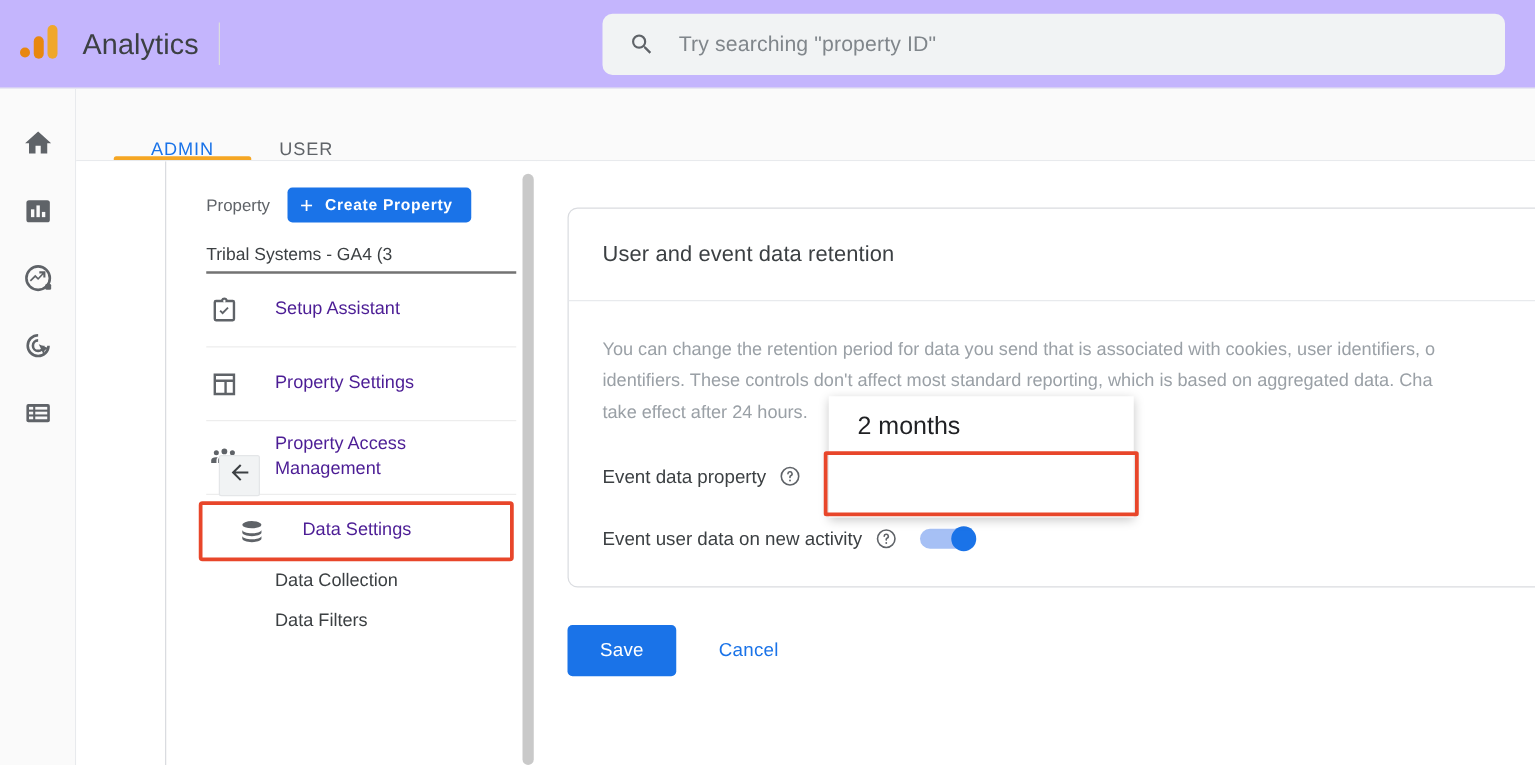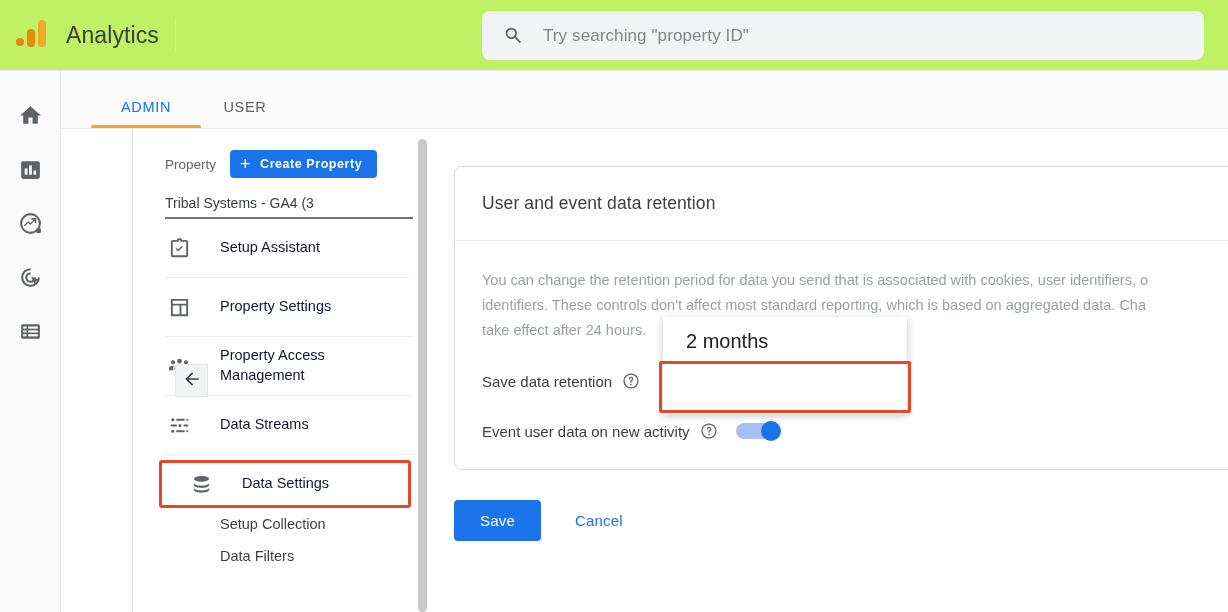--- a/index.html
+++ b/index.html
@@ -15,7 +15,7 @@
   
   .topbar {
     position: absolute; left: 0; top: 0; width: 1228px; height: 71px;
-    background: #bef264; display: flex; align-items: center;
+    background: #c4b5fd; display: flex; align-items: center;
     border-bottom: 1px solid #e8eaed;
   }
   .ga-logo { margin-left: 14px; width: 38px; height: 38px; position: relative; }

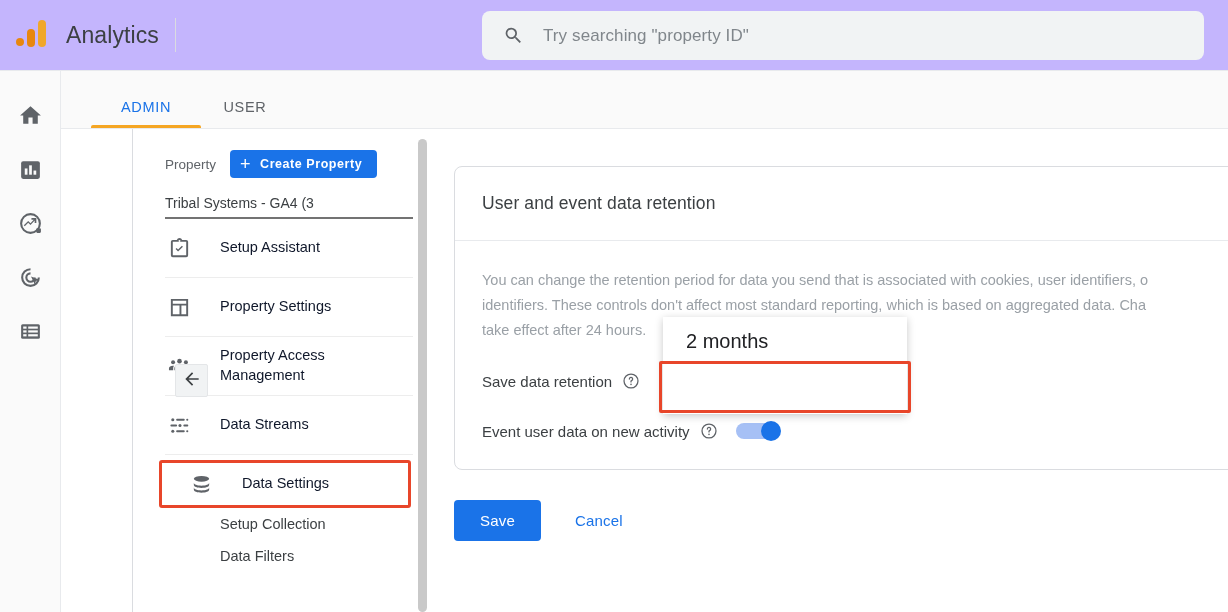--- a/index.html
+++ b/index.html
@@ -73,7 +73,7 @@
     display: flex; align-items: flex-end;
   }
   .tab {
-    height: 43px; display: flex; align-items: center; justify-content: center;
+    height: 43px; display: flex; align-items: flex-end; justify-content: center;
     font-size: 14.5px; letter-spacing: .7px; font-weight: 500;
     color: #5f6368; position: relative; cursor: pointer;
   }

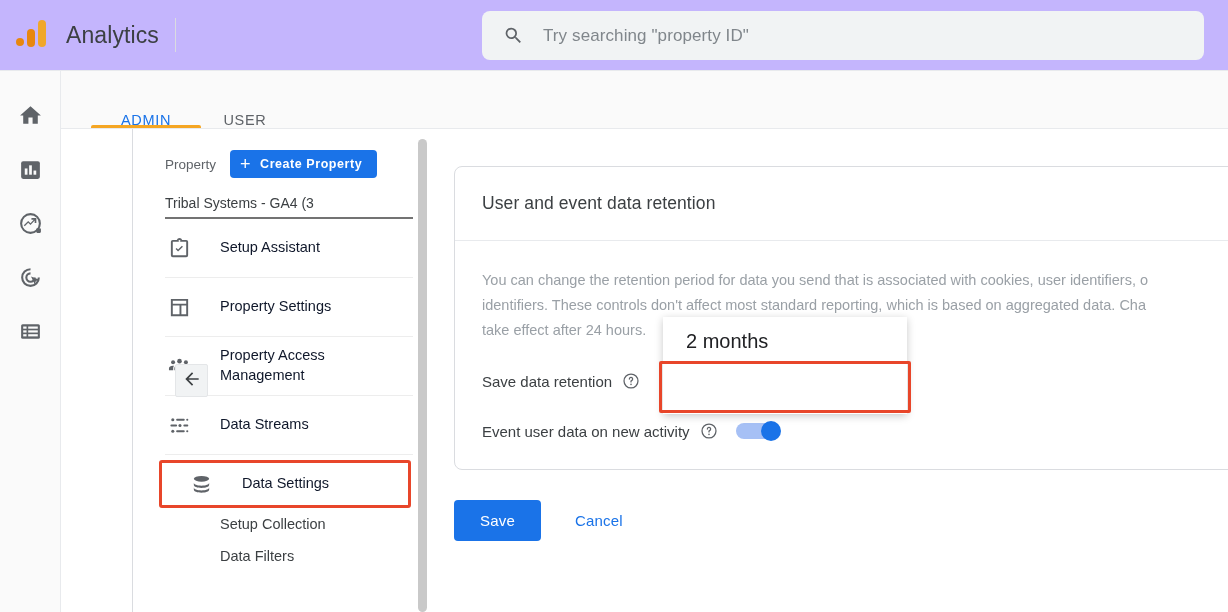--- a/index.html
+++ b/index.html
@@ -134,7 +134,7 @@
   }
   .menu-item .mi-icon svg { fill: #5f6368; }
   .menu-item .mi-label {
-    margin-left: 18px; font-size: 14.5px; color: #0f172a; line-height: 1.35;
+    margin-left: 18px; font-size: 14.5px; color: #4c1d95; line-height: 1.35;
   }
   .menu-item.highlight {
     border: 3px solid #e8462a; border-radius: 3px; min-height: 48px;

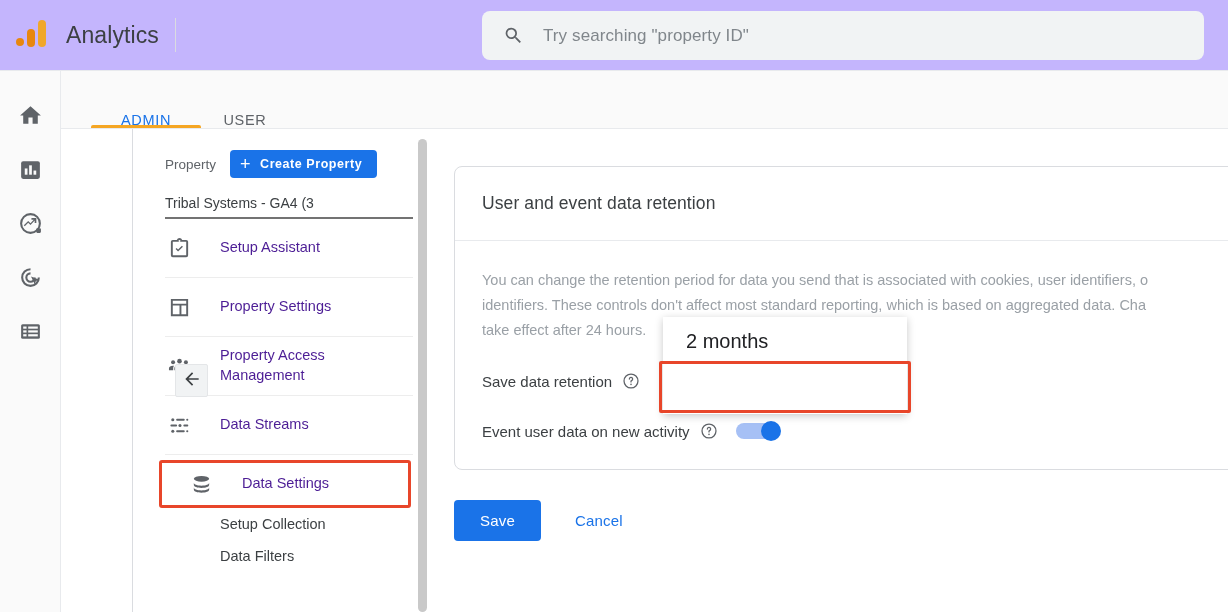--- a/index.html
+++ b/index.html
@@ -415,7 +415,7 @@
 take effect after 24 hours.</div>
 
         <div class="field-row">
-          <span class="field-label">Save data retention</span>
+          <span class="field-label">Event data property</span>
           <span class="help-icon">
             <svg viewBox="0 0 24 24" width="18" height="18">
               <circle cx="12" cy="12" r="9.3" stroke="#5f6368" stroke-width="1.7" fill="none"></circle>

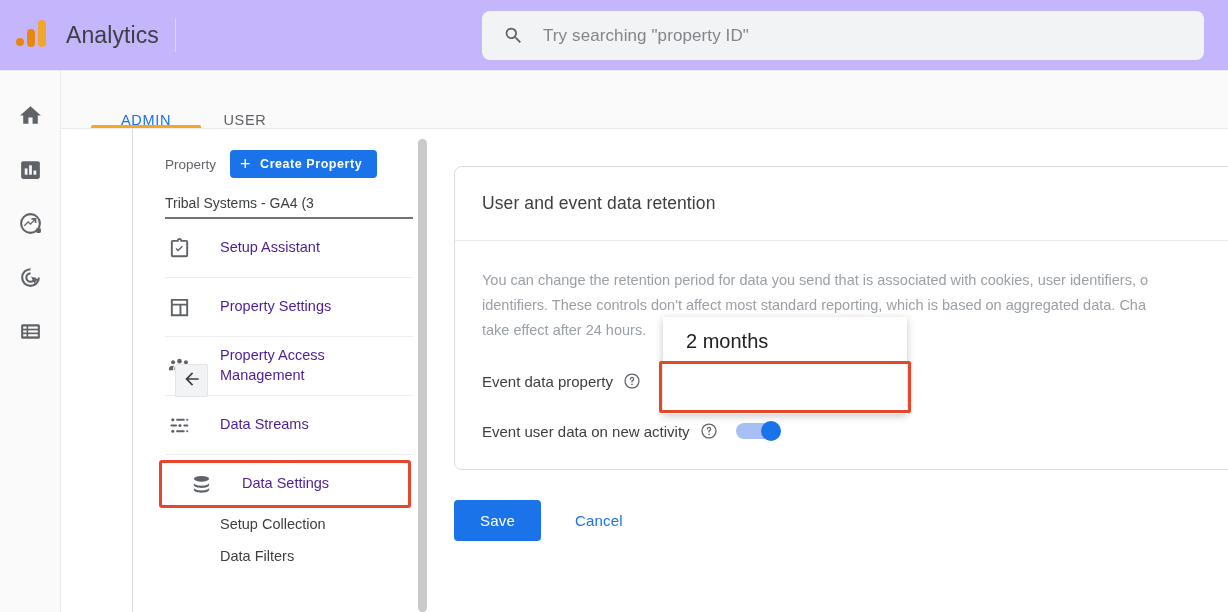--- a/index.html
+++ b/index.html
@@ -367,22 +367,6 @@
         <span class="mi-label">Property Access Management</span>
       </div>
 
-      <div class="menu-item">
-        <span class="mi-icon">
-          <svg viewBox="0 0 24 24" width="23" height="23">
-            <circle cx="5" cy="6" r="1.6"></circle>
-            <rect x="8.5" y="5" width="9" height="2.1" rx="1"></rect>
-            <rect x="19" y="5" width="2.2" height="2.1" rx="1"></rect>
-            <rect x="2.5" y="10.9" width="7" height="2.1" rx="1"></rect>
-            <circle cx="12.5" cy="12" r="1.6"></circle>
-            <rect x="16" y="10.9" width="5.2" height="2.1" rx="1"></rect>
-            <circle cx="5" cy="18" r="1.6"></circle>
-            <rect x="8.5" y="16.9" width="9" height="2.1" rx="1"></rect>
-            <rect x="19" y="16.9" width="2.2" height="2.1" rx="1"></rect>
-          </svg>
-        </span>
-        <span class="mi-label">Data Streams</span>
-      </div>
 
       <div class="menu-item highlight">
         <span class="mi-icon">

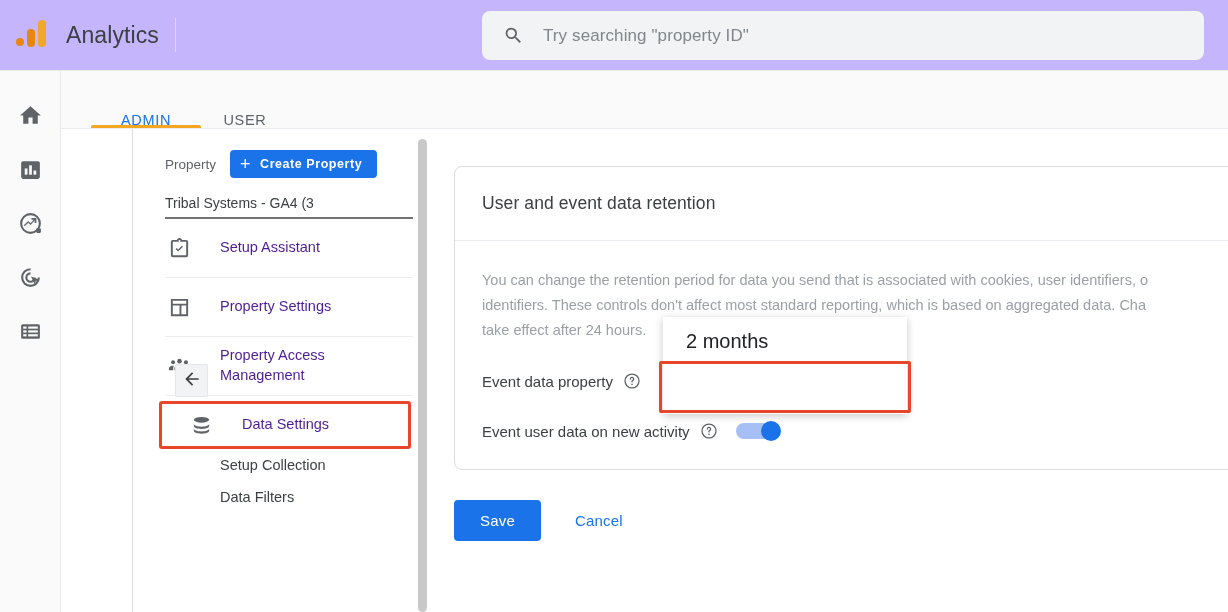--- a/index.html
+++ b/index.html
@@ -380,7 +380,7 @@
       </div>
 
       <div class="submenu-item">
-        <span>Setup Collection</span>
+        <span>Data Collection</span>
       </div>
       <div class="submenu-item">
         <span>Data Filters</span>

